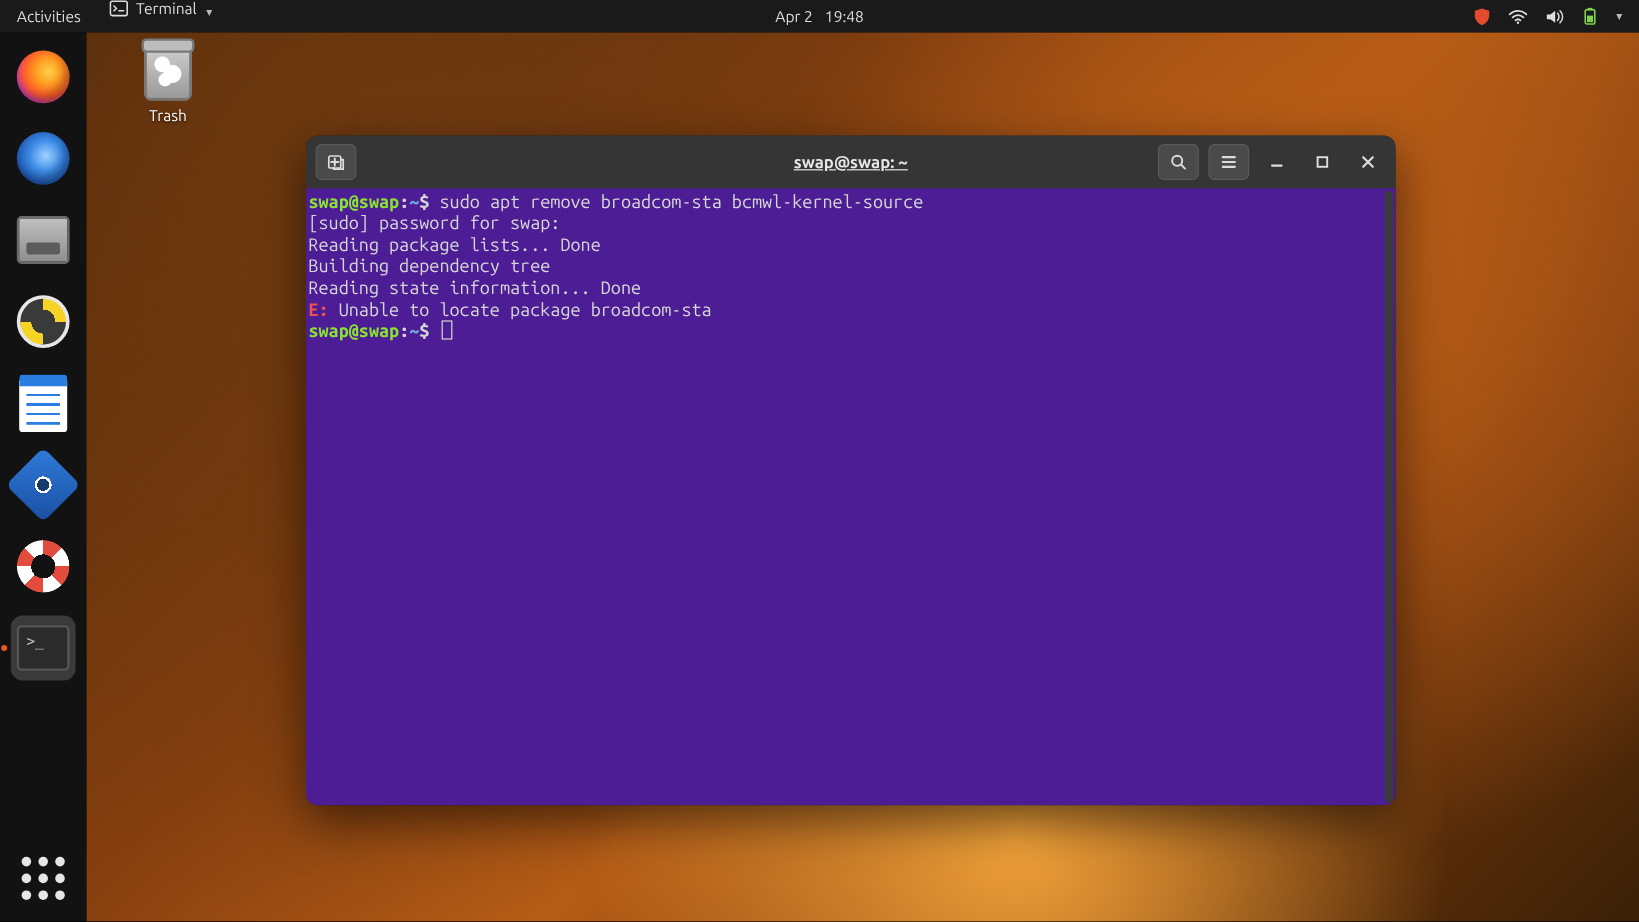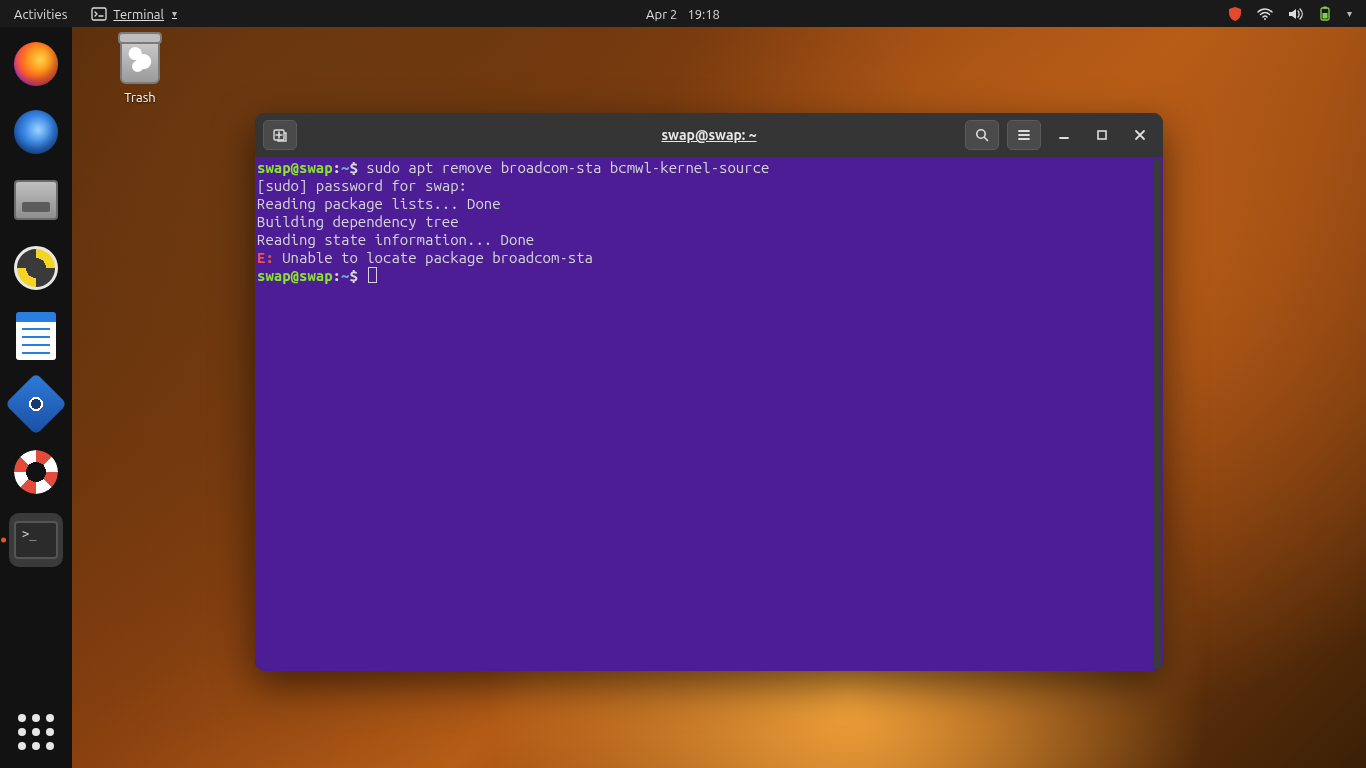--- a/index.html
+++ b/index.html
@@ -26,7 +26,7 @@
     z-index: 50;
   }
   .top-panel .activities { padding: 16px 14px; height: 100%; display:flex; align-items:center; cursor:pointer; }
-  .top-panel .app-menu { display:flex; align-items:center; gap:6px; padding:12px 10px; height:100%; cursor:pointer;text-decoration:underline;}
+  .top-panel .app-menu { display:flex; align-items:flex-end; gap:6px; padding:12px 10px; height:100%; cursor:pointer;}
   .top-panel .app-menu .term-glyph {
     width:16px; height:16px; display:inline-flex; align-items:center; justify-content:center;
   }

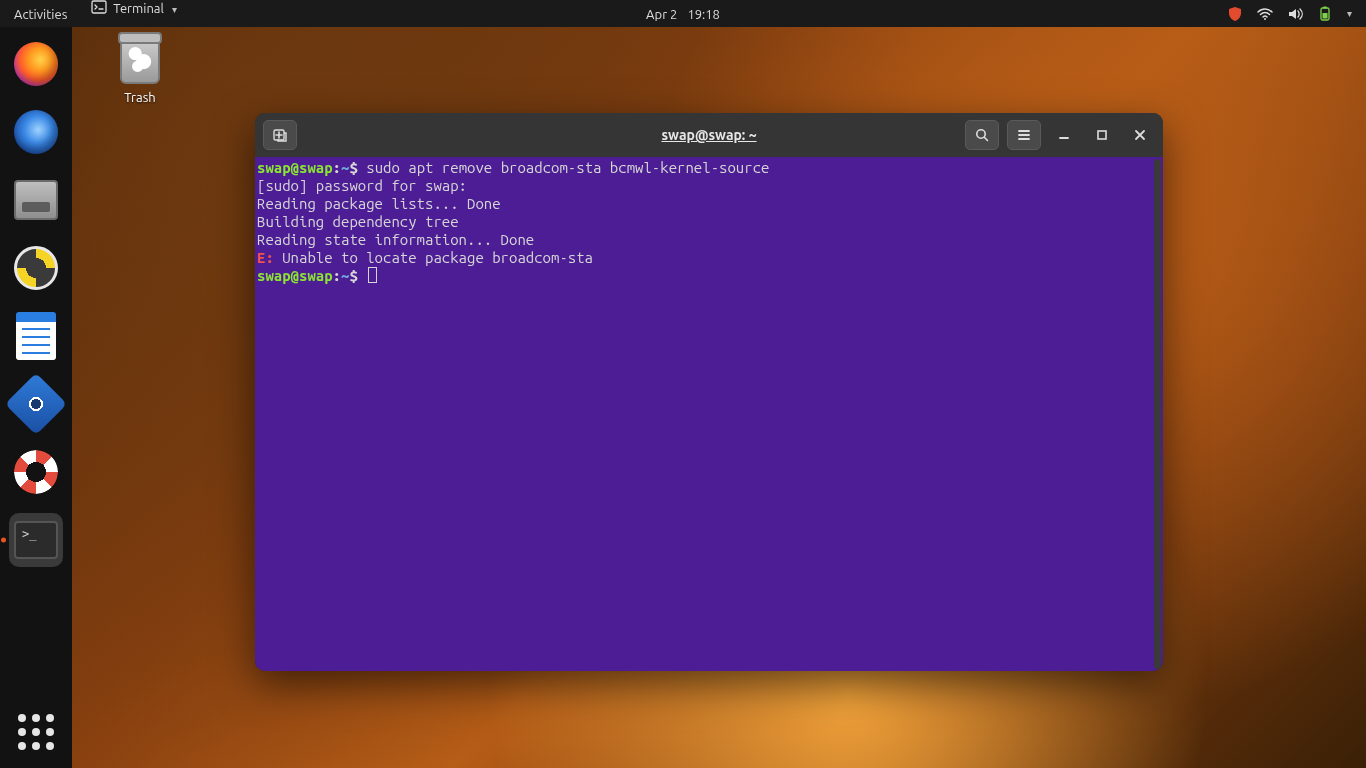--- a/index.html
+++ b/index.html
@@ -179,7 +179,7 @@
   </div>
   <div class="center">
     <span>Apr 2</span>
-    <span>19:18</span>
+    <span>19:48</span>
   </div>
   <div class="right">
     <span class="sys-icon shield">

